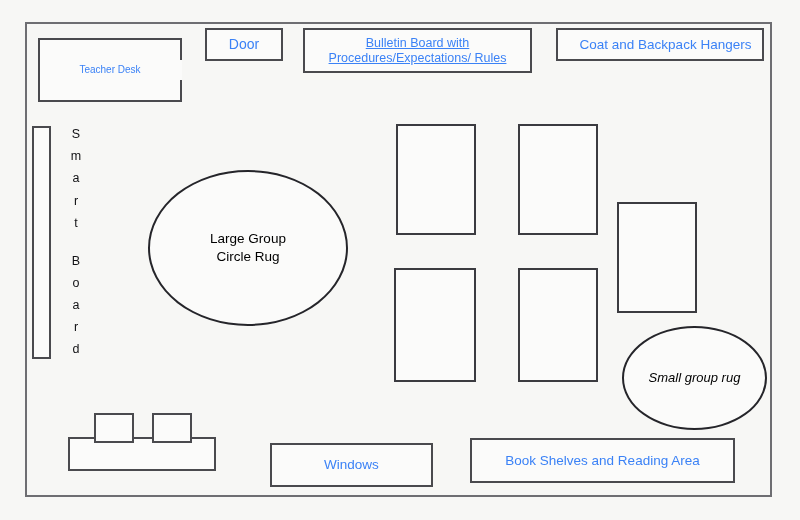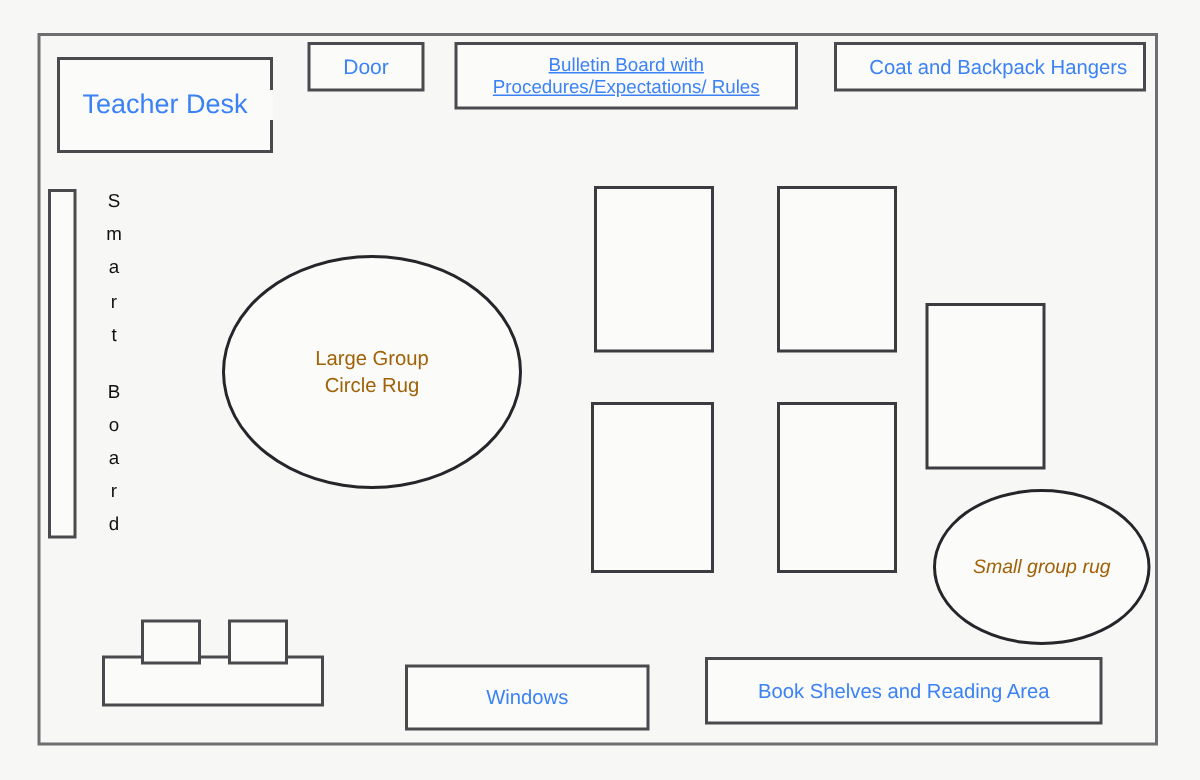--- a/index.html
+++ b/index.html
@@ -54,7 +54,7 @@
 
   #teacher-desk {
     left: 38px; top: 38px; width: 144px; height: 64px;
-    font-size: 18px;
+    font-size: 10px;
     border-right-color: transparent;
   }
   

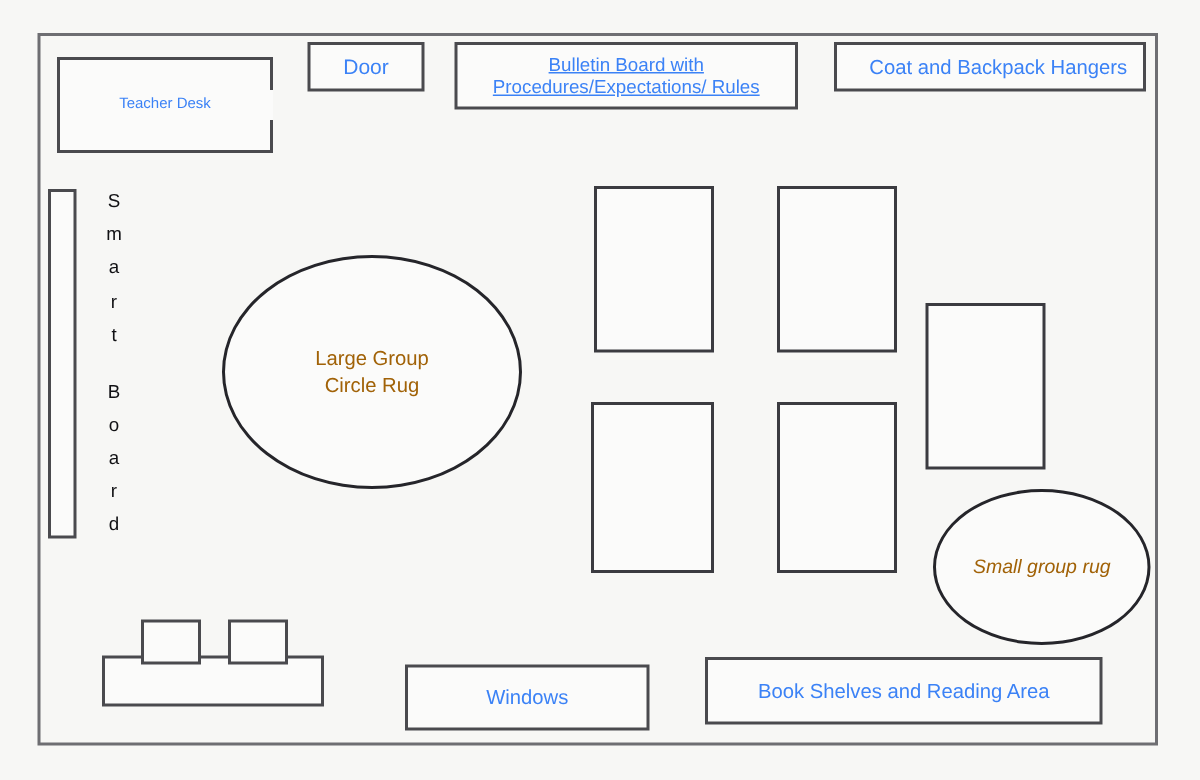--- a/index.html
+++ b/index.html
@@ -122,7 +122,7 @@
     align-items: center;
     justify-content: center;
     text-align: center;
-    color: #a16207;
+    color: #000000;
     line-height: 1.3;
   }
   #large-group-rug {

